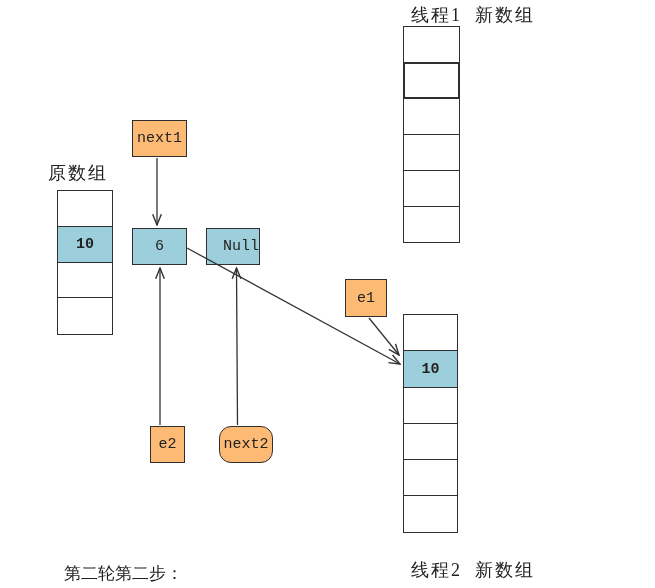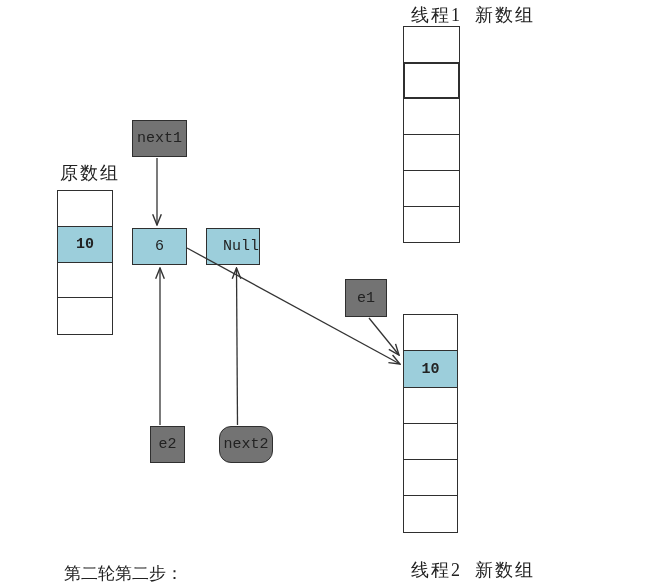--- a/index.html
+++ b/index.html
@@ -9,7 +9,7 @@
   }
   
   .box{
-    position:absolute;box-sizing:border-box;background:#737373;
+    position:absolute;box-sizing:border-box;background:#fdba74;
     border:1.6px solid #2f2f2f;display:flex;align-items:center;justify-content:center;
     font-size:15px;line-height:1;
   }

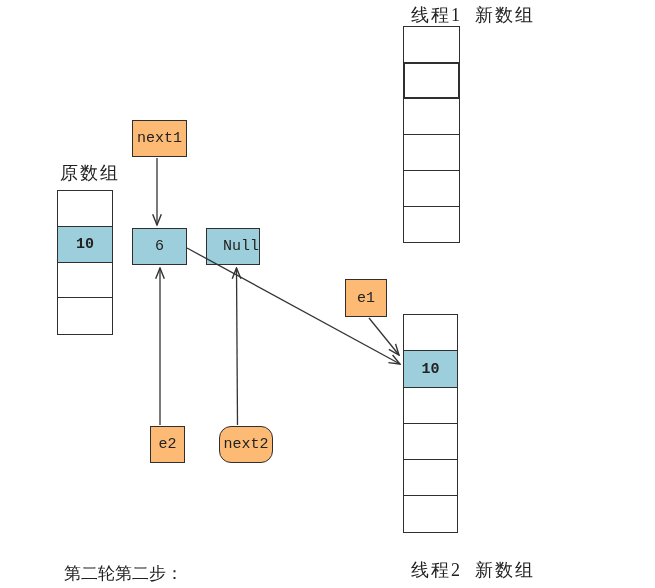--- a/index.html
+++ b/index.html
@@ -43,7 +43,7 @@
 <div class="canvas">
 
   <div class="cjk" style="left:411px;top:3px;">线程1  新数组</div>
-  <div class="cjk" style="left:60px;top:161px;">原数组</div>
+  <div class="cjk" style="left:48px;top:161px;">原数组</div>
   <div class="cjk" style="left:411px;top:558px;">线程2  新数组</div>
 
   <div class="array" id="arr-original" style="left:57px;top:190px;width:56px;">

